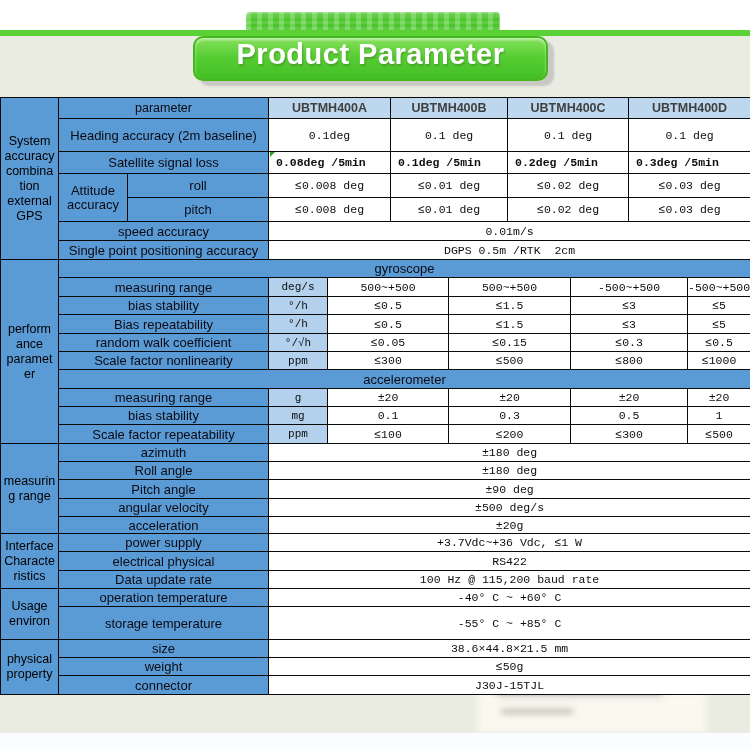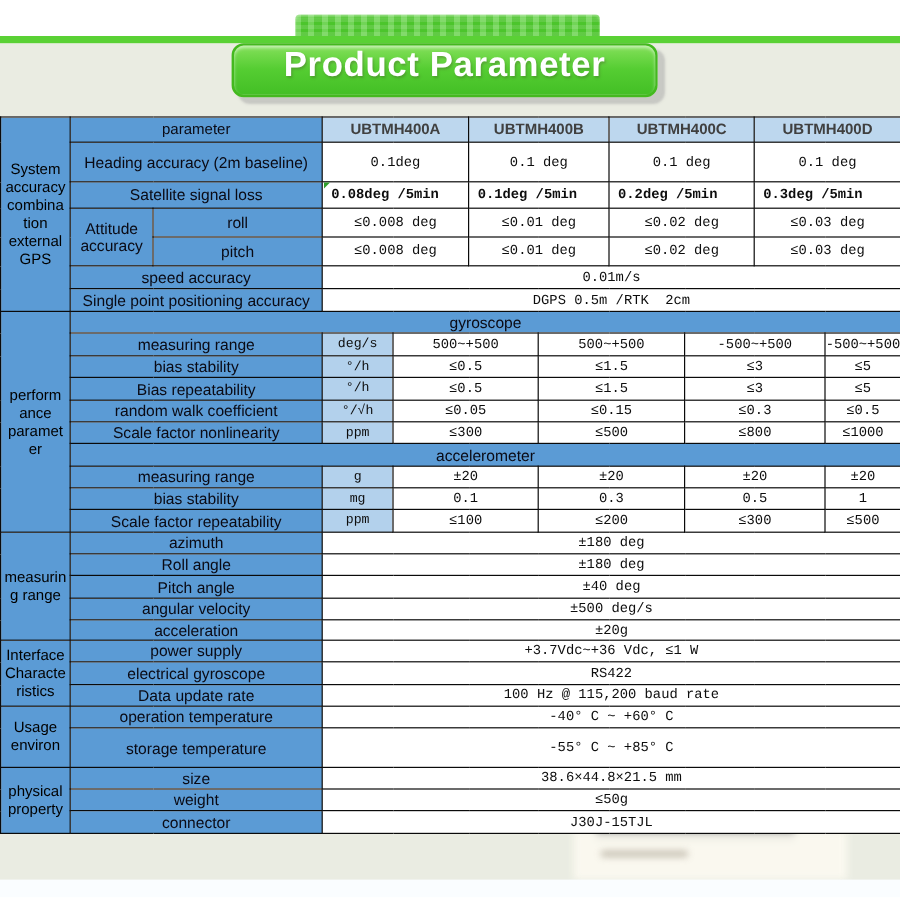--- a/index.html
+++ b/index.html
@@ -241,7 +241,7 @@
   </tr>
   <tr style="height:19px">
     <td class="p" colspan="2">Pitch angle</td>
-    <td class="v" colspan="8">±40 deg</td>
+    <td class="v" colspan="8">±90 deg</td>
   </tr>
   <tr style="height:18px">
     <td class="p" colspan="2">angular velocity</td>

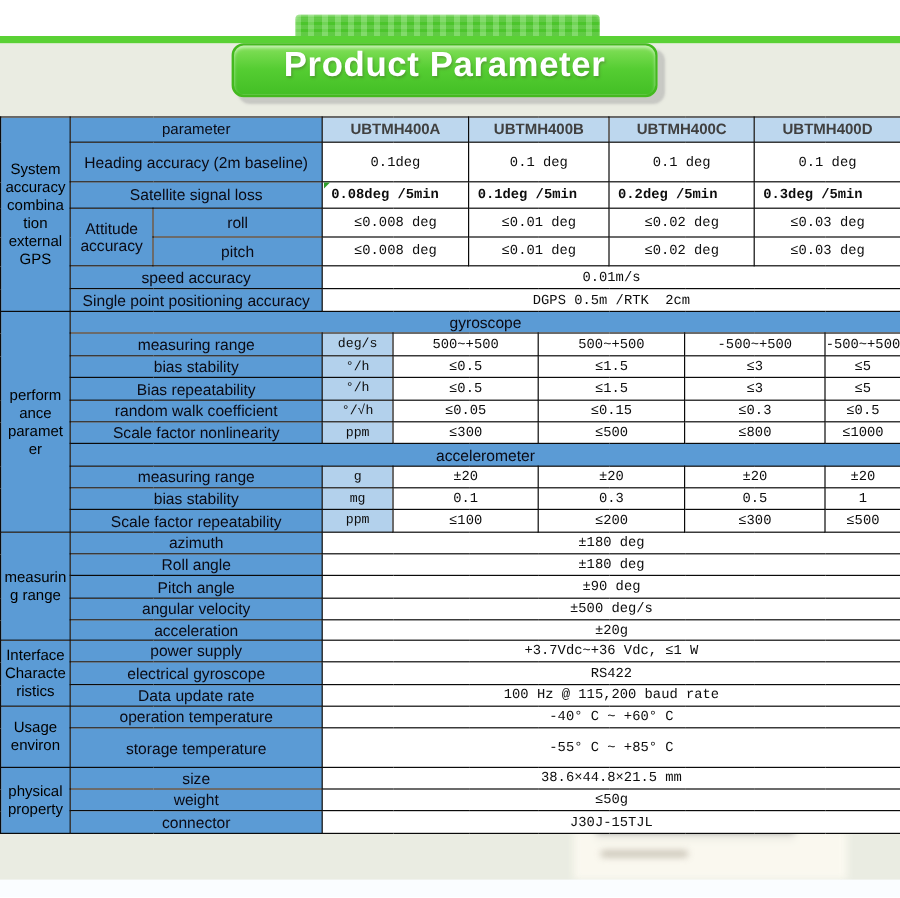--- a/index.html
+++ b/index.html
@@ -260,7 +260,7 @@
     <td class="v" colspan="8">+3.7Vdc~+36 Vdc, ≤1 W</td>
   </tr>
   <tr style="height:19px">
-    <td class="p" colspan="2">electrical gyroscope</td>
+    <td class="p" colspan="2">electrical physical</td>
     <td class="v" colspan="8">RS422</td>
   </tr>
   <tr style="height:18px">

